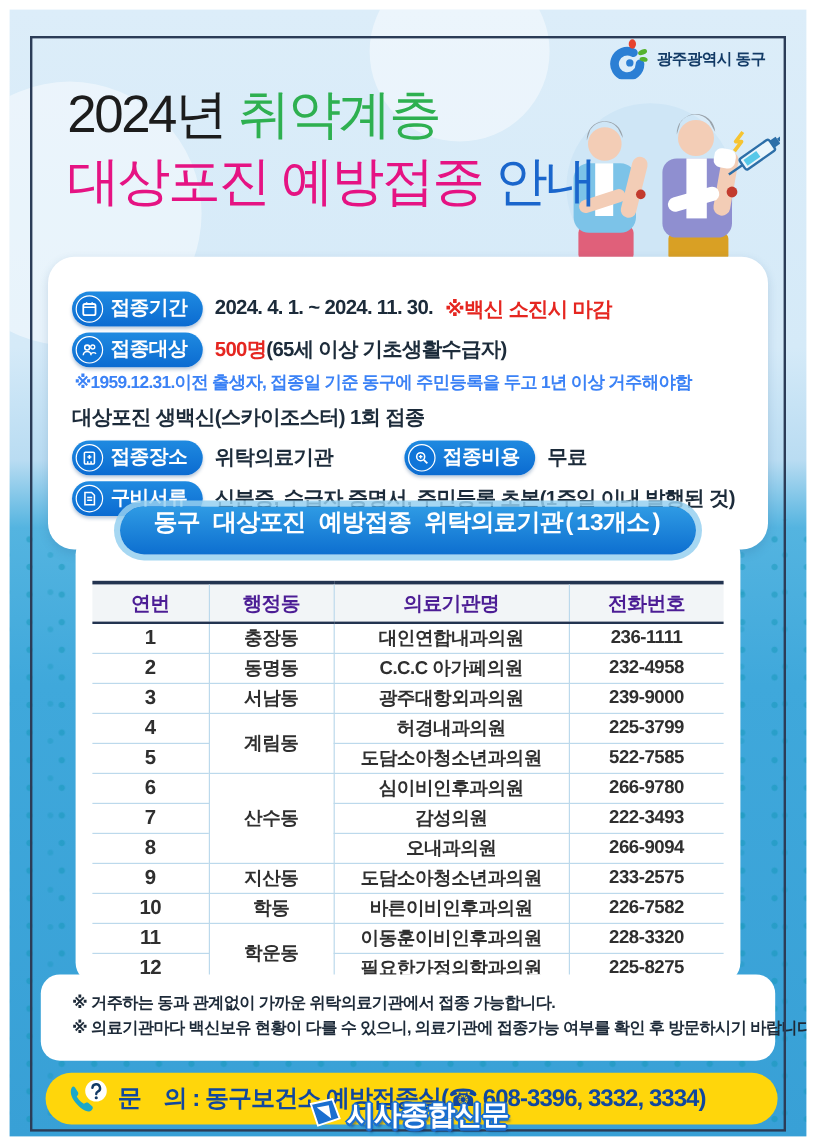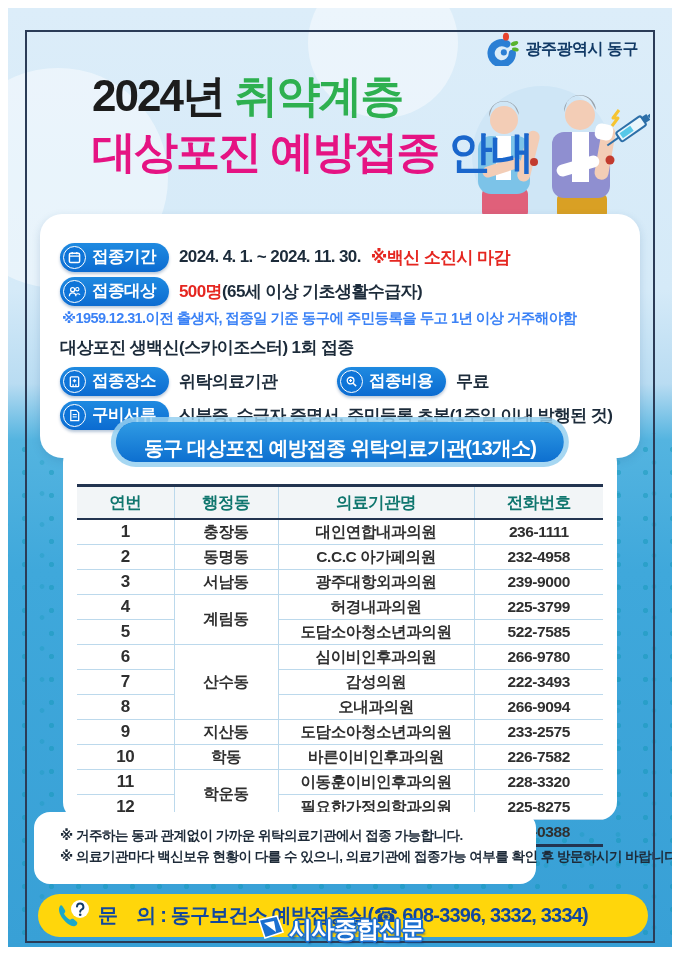--- a/index.html
+++ b/index.html
@@ -15,7 +15,7 @@
   .soft-circle{position:absolute;border-radius:50%;background:rgba(255,255,255,.45);}
   
   .org{position:absolute;top:24px;right:34px;display:flex;align-items:center;gap:6px;z-index:5;}
-  .org-name{font-size:16px;font-weight:800;color:#123a66;letter-spacing:-0.5px;}
+  .org-name{font-size:13px;font-weight:800;color:#123a66;letter-spacing:-0.5px;}
   
   .title{position:absolute;left:48px;top:60px;z-index:5;font-weight:700;font-size:44px;
     letter-spacing:-2px;line-height:56px;white-space:nowrap;margin-left:36px;}

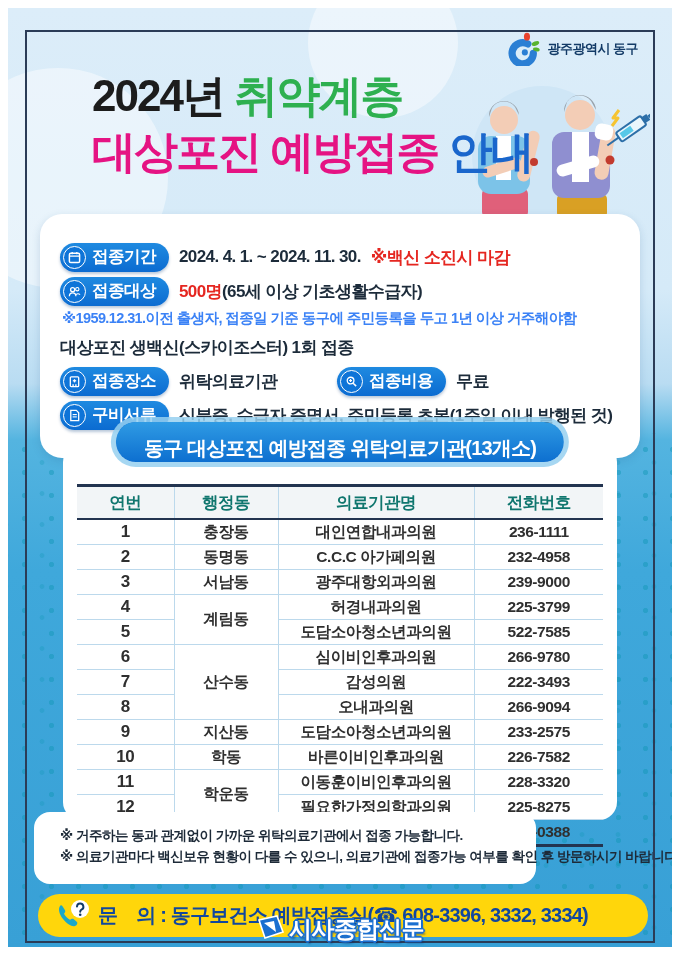--- a/index.html
+++ b/index.html
@@ -17,8 +17,8 @@
   .org{position:absolute;top:24px;right:34px;display:flex;align-items:center;gap:6px;z-index:5;}
   .org-name{font-size:13px;font-weight:800;color:#123a66;letter-spacing:-0.5px;}
   
-  .title{position:absolute;left:48px;top:60px;z-index:5;font-weight:700;font-size:44px;
-    letter-spacing:-2px;line-height:56px;white-space:nowrap;margin-left:36px;}
+  .title{position:absolute;left:48px;top:60px;z-index:5;font-weight:400;font-size:44px;
+    letter-spacing:-2px;line-height:56px;white-space:nowrap;}
   .t-black{color:#1c1c1c;} .t-green{color:#2eb050;} .t-pink{color:#e51383;} .t-blue{color:#1a66cc;}
   
   .illus{position:absolute;right:22px;top:76px;z-index:4;}

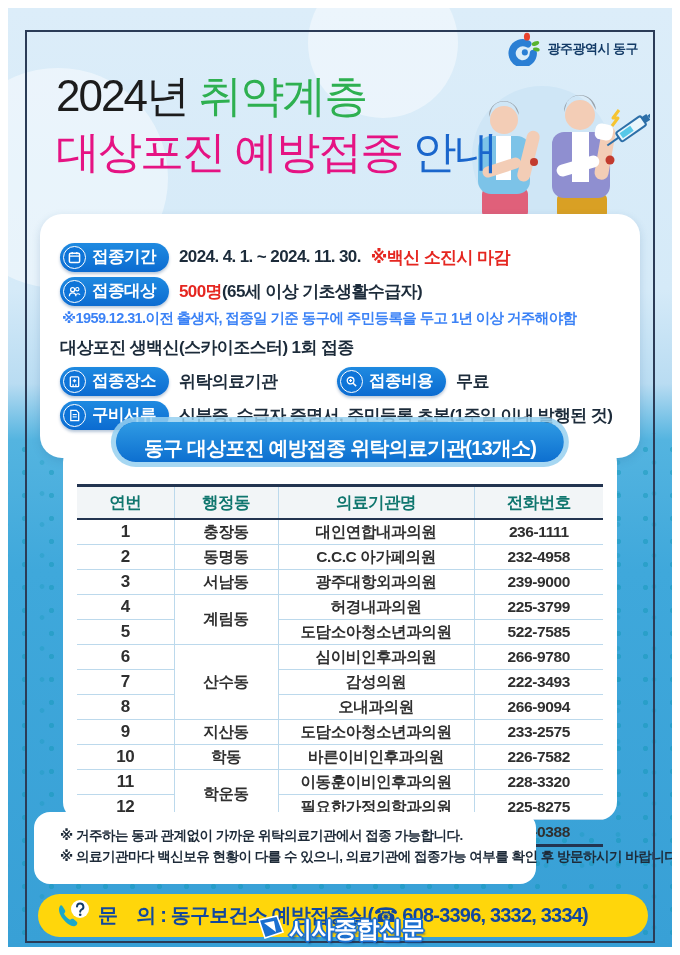--- a/index.html
+++ b/index.html
@@ -39,8 +39,8 @@
   .place-val{min-width:148px;}
   
   .tbl-pill{position:absolute;left:50%;transform:translateX(-50%);top:414px;height:40px;z-index:8;
-    display:flex;align-items:flex-end;padding:0 28px;border-radius:22px;white-space:nowrap;
-    background:linear-gradient(180deg,#2f9be4,#0d6fd0);box-shadow:0 0 0 5px rgba(150,208,240,.85);}
+    display:flex;align-items:flex-start;padding:0 28px;border-radius:22px;white-space:nowrap;
+    background:linear-gradient(180deg,#2f9be4,#0d6fd0);box-shadow:0 0 0 5px rgba(150,208,240,.85);font-family:Liberation Mono, monospace;}
   .tbl-pill span{color:#fff;font-weight:800;font-size:20px;letter-spacing:-0.8px;}
   .tbl-card{position:absolute;left:55px;top:436px;width:554px;height:376px;background:#fff;
     border-radius:18px;z-index:7;}

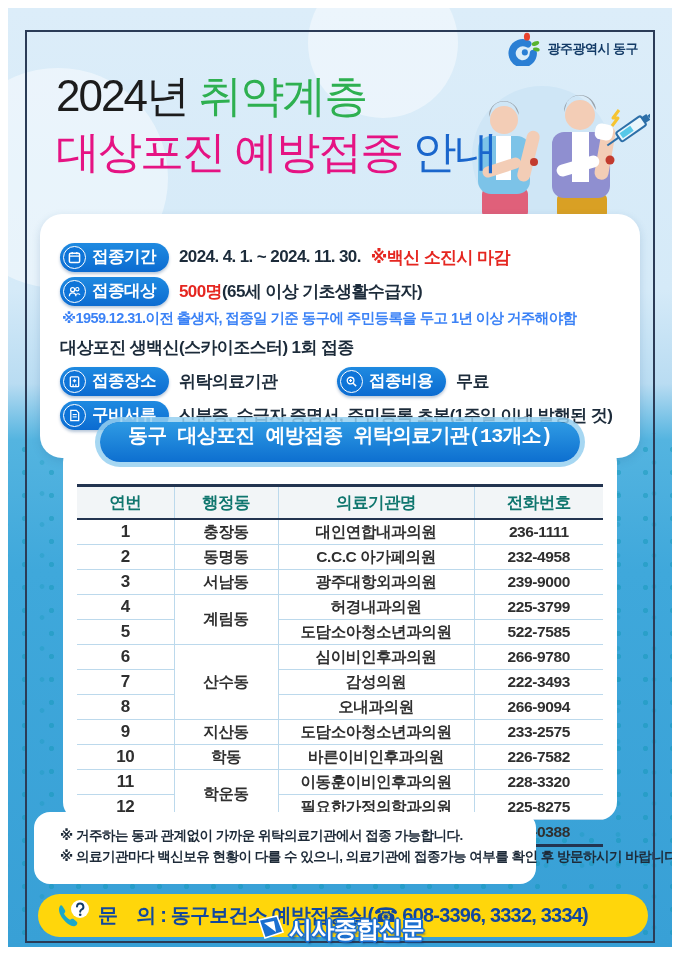--- a/index.html
+++ b/index.html
@@ -45,7 +45,7 @@
   .tbl-card{position:absolute;left:55px;top:436px;width:554px;height:376px;background:#fff;
     border-radius:18px;z-index:7;}
   table.clinics{border-collapse:collapse;width:526px;margin:40px 14px 0 14px;table-layout:fixed;}
-  .clinics th{height:29px;background:#f2f5f7;color:#0f766e;font-weight:800;font-size:16.5px;
+  .clinics th{height:29px;background:#f2f5f7;color:#4c1d95;font-weight:800;font-size:16.5px;
     letter-spacing:-0.5px;border:1px solid #bcd9ec;border-top:3px solid #233450;border-bottom:2px solid #233450;}
   .clinics td{height:24px;text-align:center;font-size:15.5px;font-weight:600;color:#2f2f2f;
     letter-spacing:-0.4px;border:1px solid #bcd9ec;padding:0 2px;}

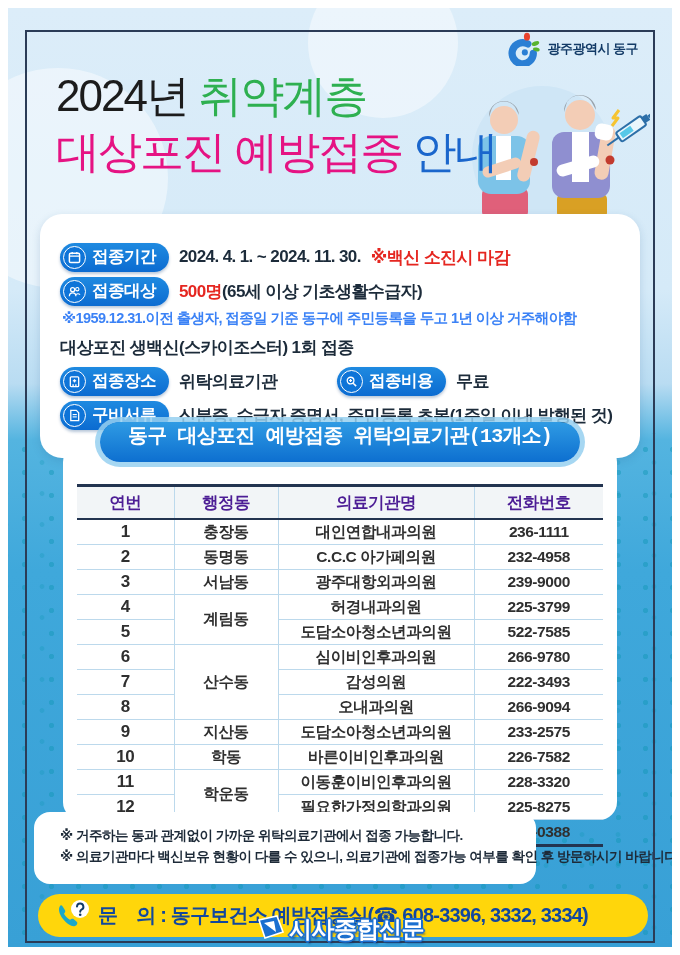--- a/index.html
+++ b/index.html
@@ -55,7 +55,7 @@
   .clinics .c-no{font-size:17px;}
   .col-no{width:97px;} .col-dong{width:104px;} .col-name{width:196px;} .col-phone{width:129px;}
   
-  .notes-card{position:absolute;left:26px;top:804px;width:502px;height:72px;background:#fff;
+  .notes-card{position:absolute;left:26px;top:804px;width:612px;height:72px;background:#fff;
     border-radius:16px;z-index:9;box-sizing:border-box;padding:13px 0 0 26px;}
   .note-line{font-size:13.5px;font-weight:600;color:#1d2a38;letter-spacing:-0.5px;line-height:21px;white-space:nowrap;}
   

